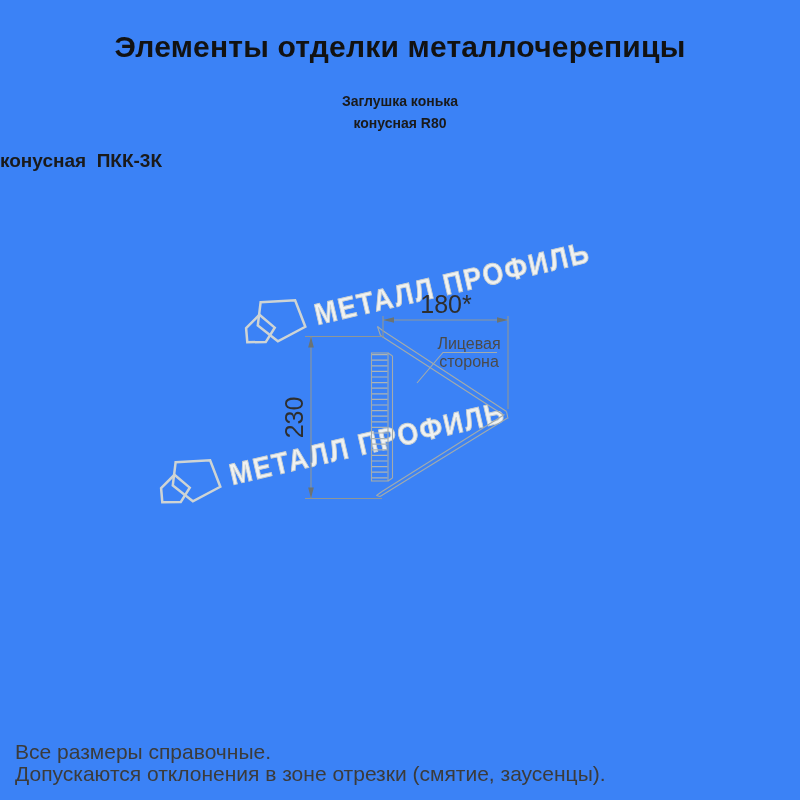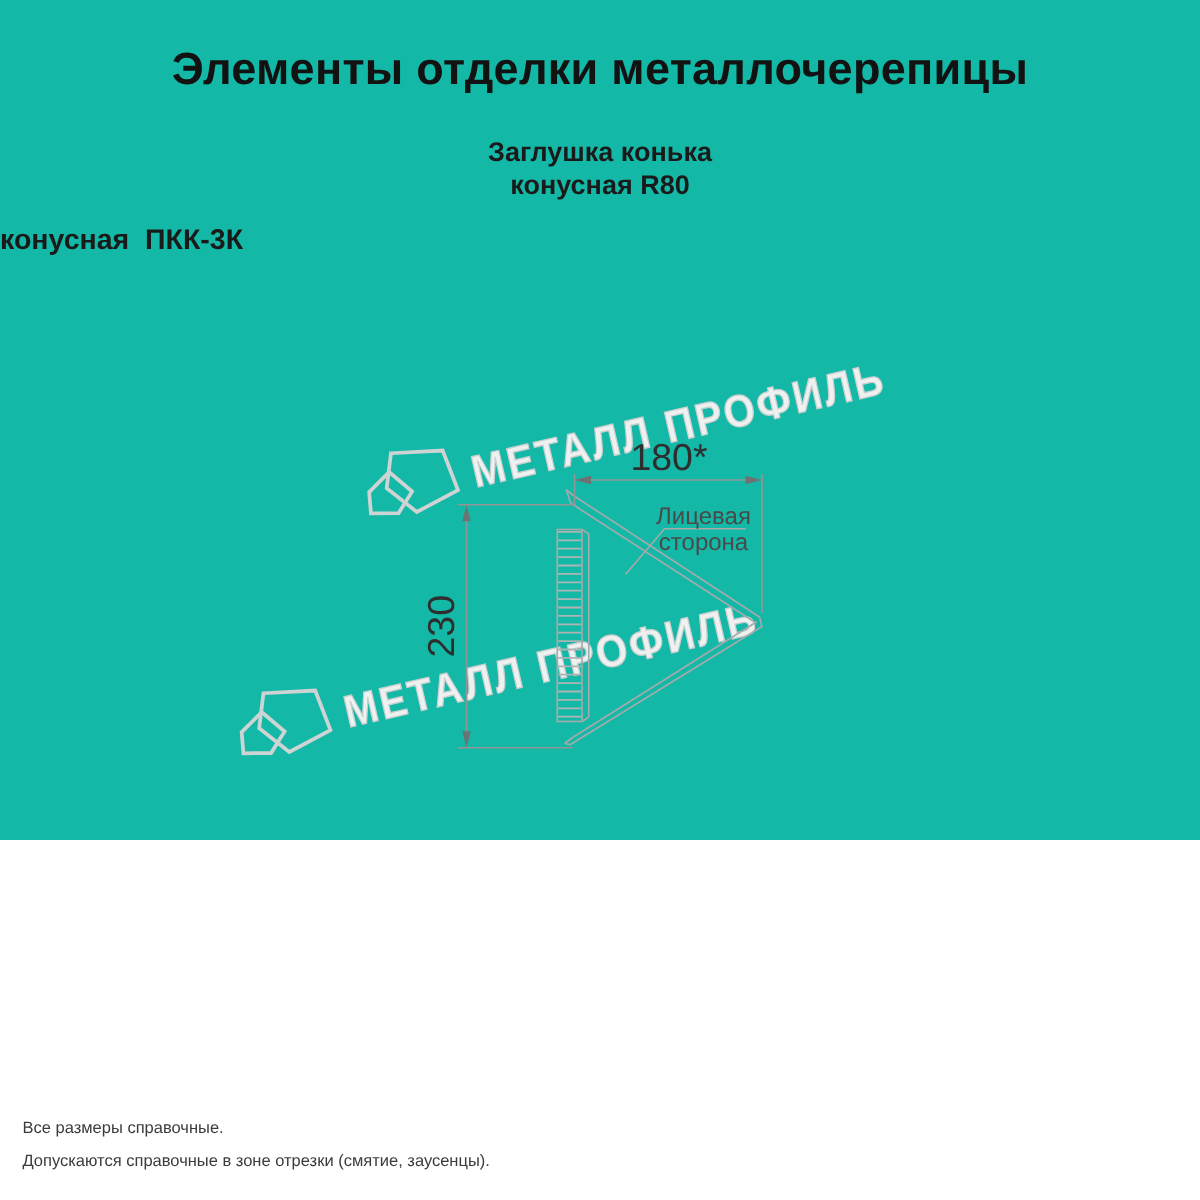--- a/index.html
+++ b/index.html
@@ -9,7 +9,7 @@
     font-family: "Liberation Sans", sans-serif;
     overflow: hidden;
   }
-  .page { position: relative; width: 800px; height: 560px; background: #14b8a6; }
+  .page { position: relative; width: 800px; height: 800px; background: #3b82f6; }
 
   .title {
     position: absolute; top: 30px; left: 0; width: 800px;

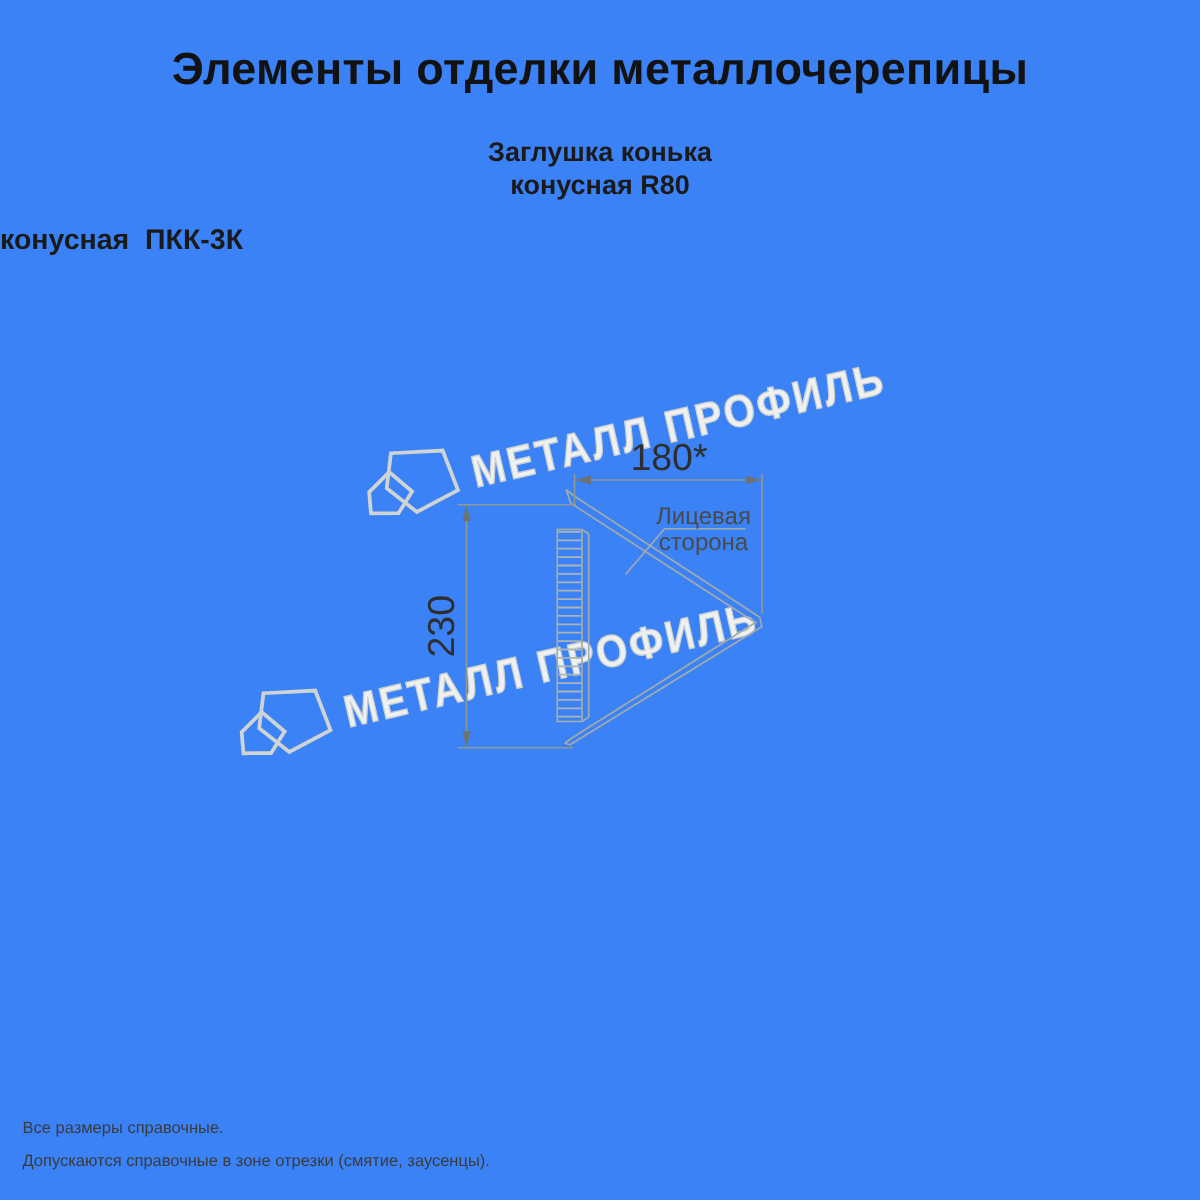--- a/index.html
+++ b/index.html
@@ -20,7 +20,7 @@
   .subtitle {
     position: absolute; top: 90px; left: 0; width: 800px;
     text-align: center;
-    font-size: 18px; font-weight: bold; color: #1a1a1a;
+    font-size: 14px; font-weight: bold; color: #1a1a1a;
     line-height: 22px;
   }
   .product {

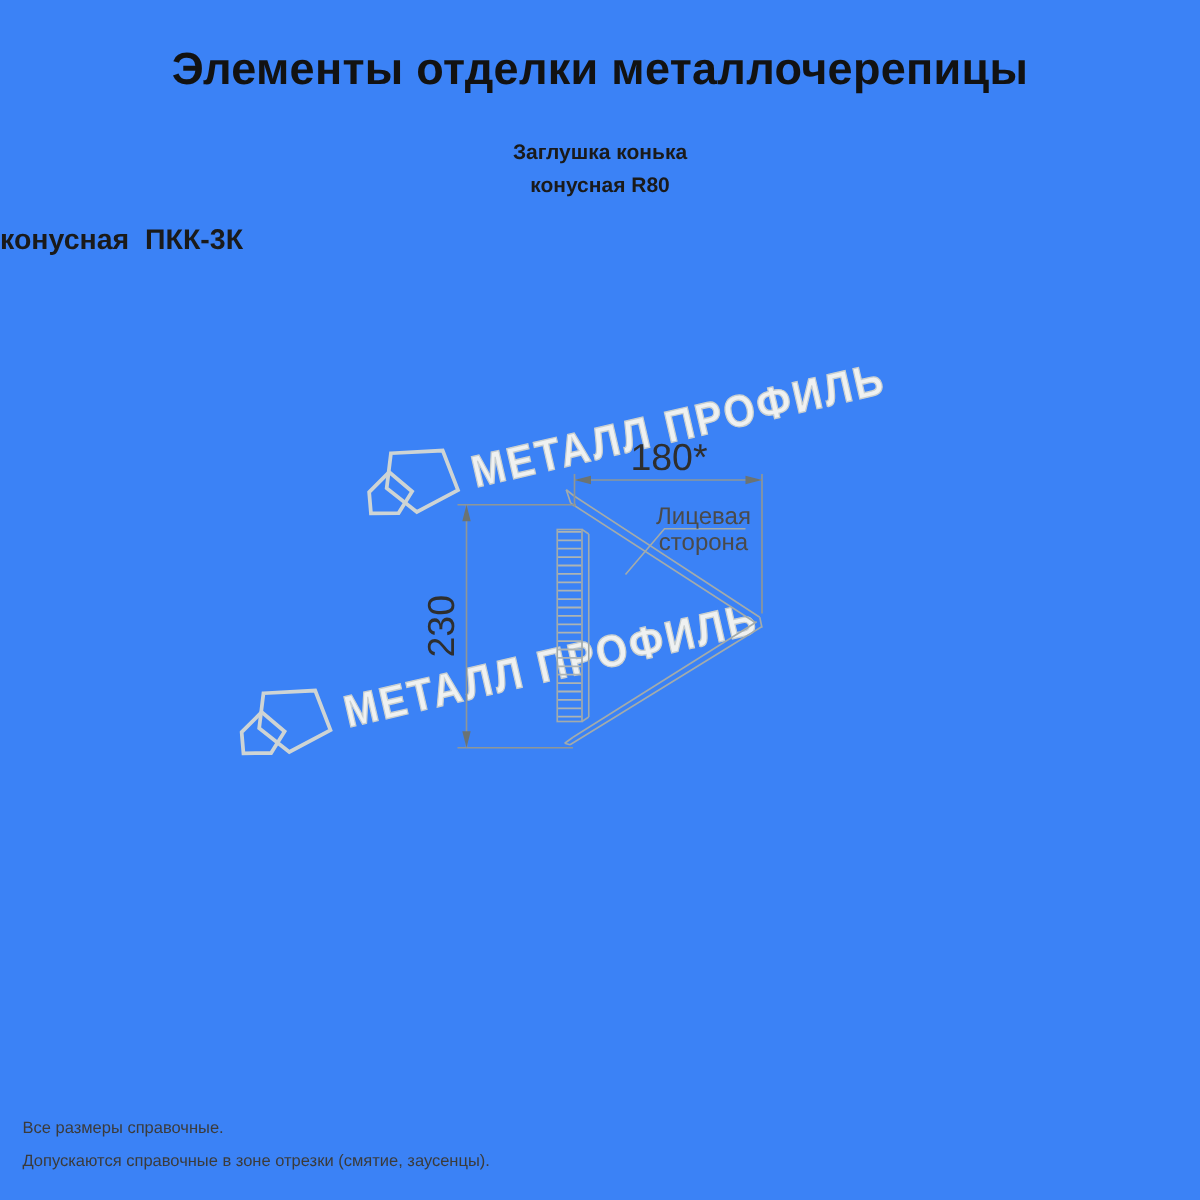--- a/index.html
+++ b/index.html
@@ -32,7 +32,7 @@
   .drawing-svg { position: absolute; top: 0; left: 0; }
   .footer {
     position: absolute; left: 15px; top: 741px;
-    font-size: 11px; color: #3b3b3b; line-height: 22px;
+    font-size: 21px; color: #3b3b3b; line-height: 22px;
   }
   .wm-text {
     font-size: 30px; font-weight: bold; letter-spacing: 2px;

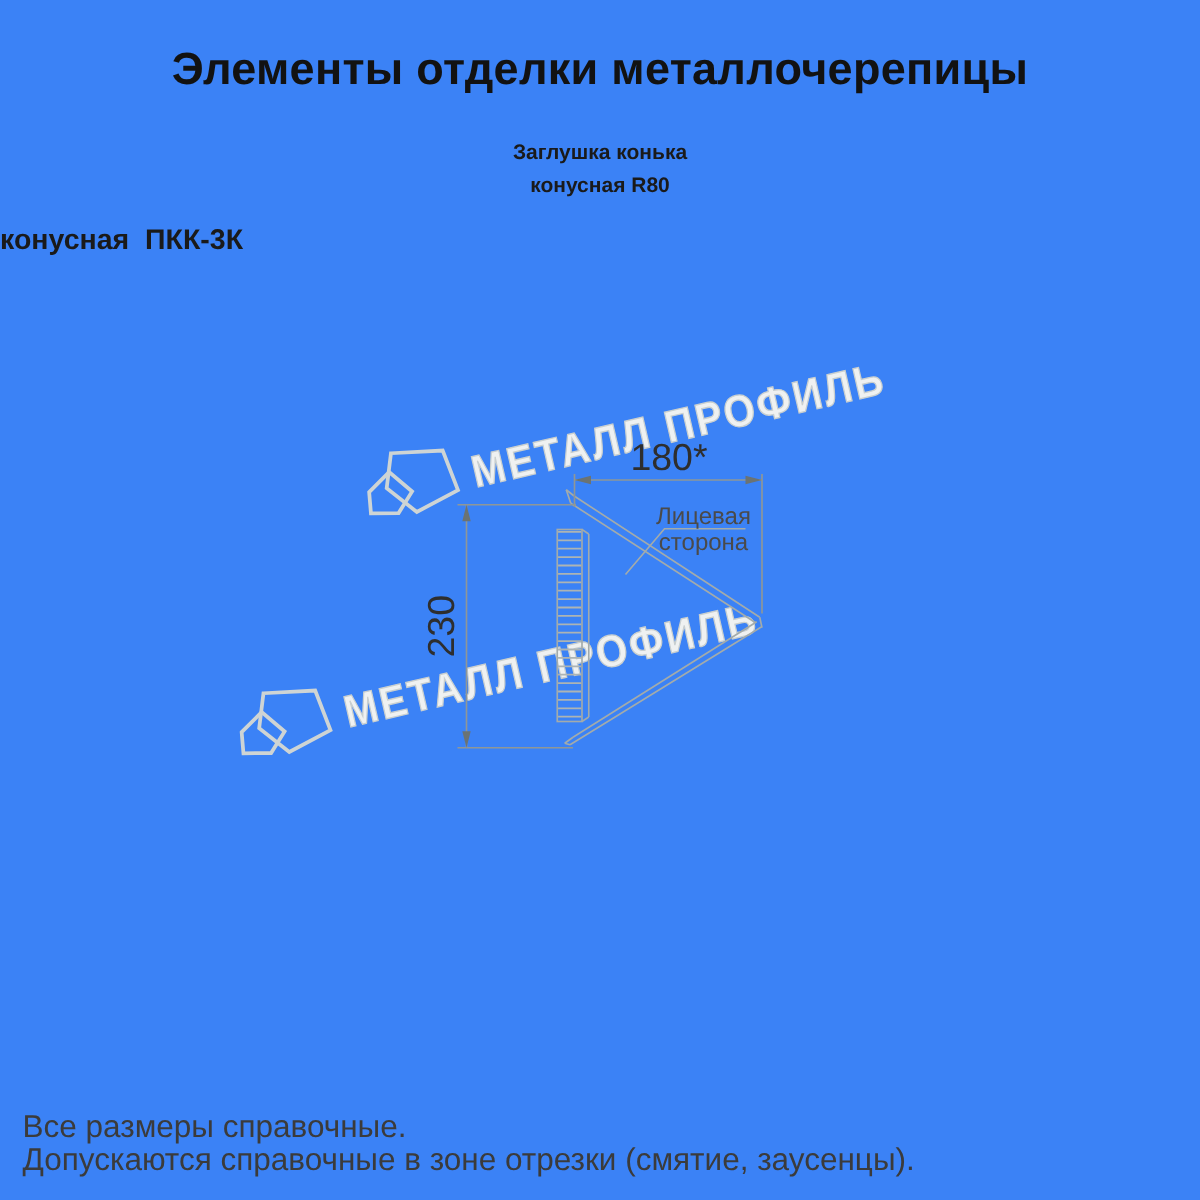--- a/index.html
+++ b/index.html
@@ -130,7 +130,7 @@
 
   <div class="footer">
     <div>Все размеры справочные.</div>
-    <div>Допускаются справочные в зоне отрезки (смятие, заусенцы).</div>
+    <div>Допускаются отклонения в зоне отрезки (смятие, заусенцы).</div>
   </div>
 
 </div>

